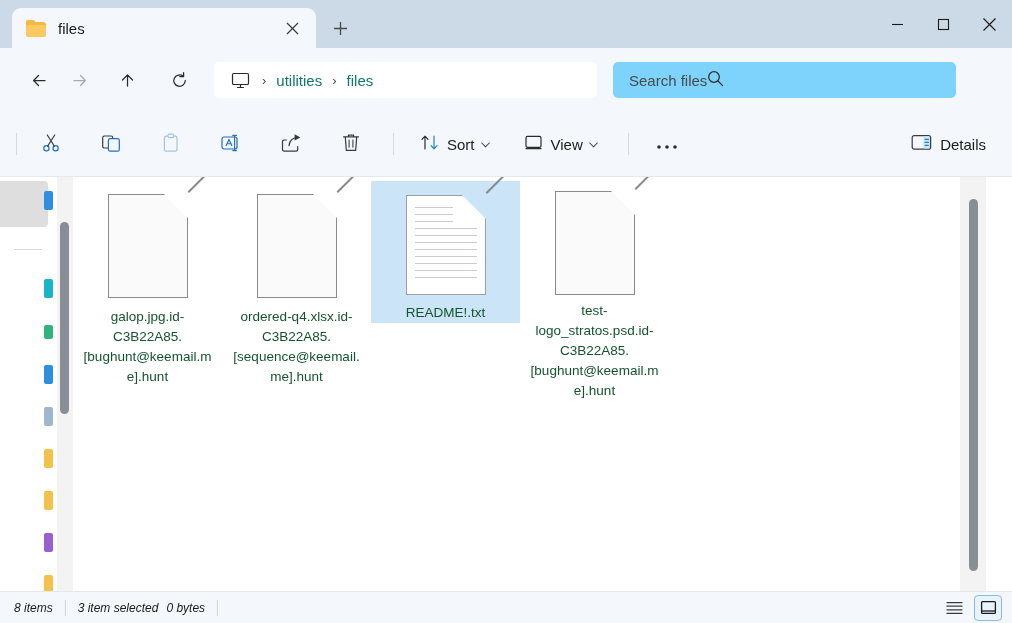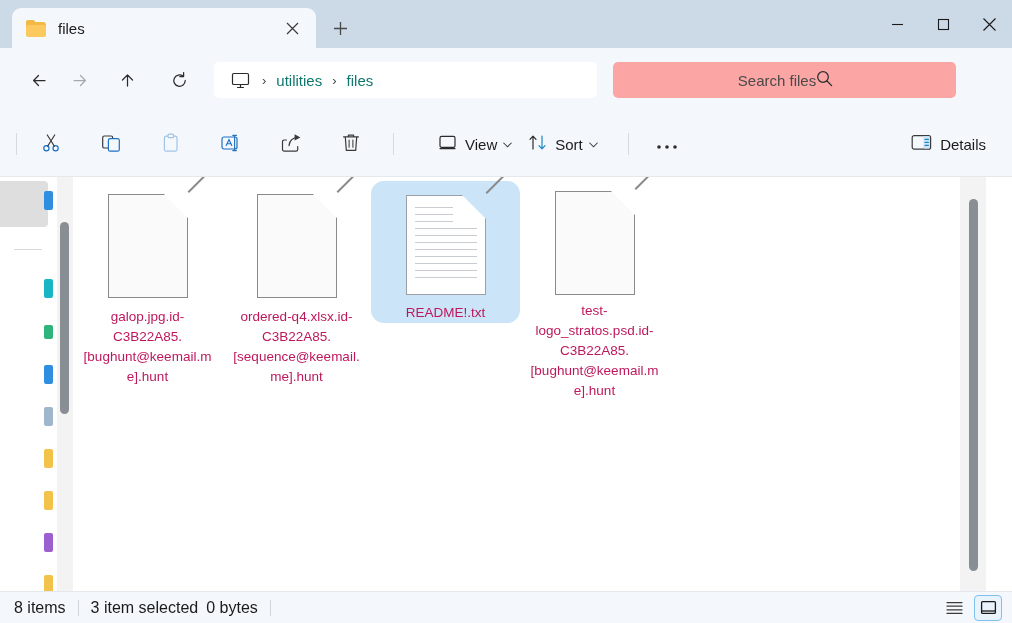--- a/index.html
+++ b/index.html
@@ -90,8 +90,8 @@
   .crumb-text { font-size: 15px; color: #0f766e; white-space: nowrap; }
   .searchbox {
     margin-left: 16px; width: 343px; height: 36px;
-    background: #fca5a5; border-radius: 5px;
-    display:flex; align-items:center; justify-content: center;
+    background: #7dd3fc; border-radius: 5px;
+    display:flex; align-items:center; justify-content: flex-start;
     padding: 0 14px 0 16px; box-sizing: border-box;
   }
   .search-ph { font-size: 15px; color: #4a4a4a; }

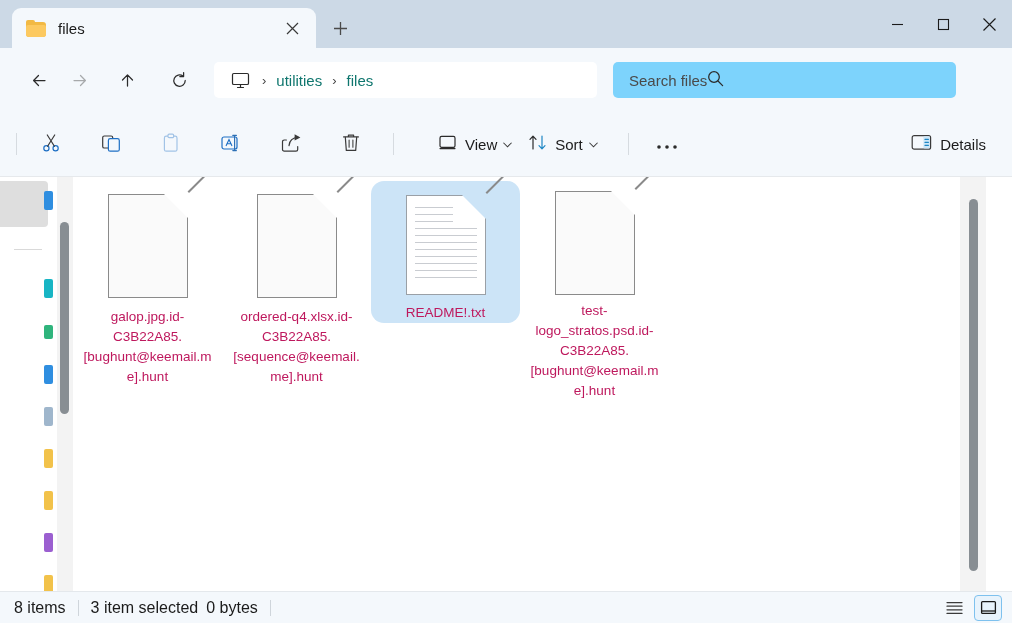--- a/index.html
+++ b/index.html
@@ -377,14 +377,14 @@
 
     <div class="tb-sep" style="margin-left:22px;margin-right:18px"></div>
 
-    <div class="tb-item" style="margin-left:18px">
+    <div class="tb-item">
       <span>
         <svg width="19" height="19" viewBox="0 0 19 19">
-          <rect x="2" y="3.4" width="15" height="11" rx="1.6" stroke="#2b2b2b" stroke-width="1.2" fill="none"></rect>
-          <path d="M2 15.6 H17" stroke="#2b2b2b" stroke-width="1.2" stroke-linecap="round"></path>
-        </svg>
-      </span>
-      <span class="tb-label">View</span>
+          <path d="M5 16 V3.4 M2 6.4 L5 3.1 L8 6.4" stroke="#2b2b2b" stroke-width="1.2" fill="none" stroke-linecap="round" stroke-linejoin="round"></path>
+          <path d="M14 3 V15.6 M11 12.6 L14 15.9 L17 12.6" stroke="#1d86c4" stroke-width="1.2" fill="none" stroke-linecap="round" stroke-linejoin="round"></path>
+        </svg>
+      </span>
+      <span class="tb-label">Sort</span>
       <span class="tb-chev">
         <svg width="9" height="6" viewBox="0 0 9 6">
             <path d="M0.7 1 L4.5 4.8 L8.3 1" stroke="#3a3a3a" stroke-width="1.05" fill="none" stroke-linecap="round"></path>
@@ -392,14 +392,14 @@
       </span>
     </div>
 
-    <div class="tb-item">
+    <div class="tb-item" style="margin-left:18px">
       <span>
         <svg width="19" height="19" viewBox="0 0 19 19">
-          <path d="M5 16 V3.4 M2 6.4 L5 3.1 L8 6.4" stroke="#2b2b2b" stroke-width="1.2" fill="none" stroke-linecap="round" stroke-linejoin="round"></path>
-          <path d="M14 3 V15.6 M11 12.6 L14 15.9 L17 12.6" stroke="#1d86c4" stroke-width="1.2" fill="none" stroke-linecap="round" stroke-linejoin="round"></path>
-        </svg>
-      </span>
-      <span class="tb-label">Sort</span>
+          <rect x="2" y="3.4" width="15" height="11" rx="1.6" stroke="#2b2b2b" stroke-width="1.2" fill="none"></rect>
+          <path d="M2 15.6 H17" stroke="#2b2b2b" stroke-width="1.2" stroke-linecap="round"></path>
+        </svg>
+      </span>
+      <span class="tb-label">View</span>
       <span class="tb-chev">
         <svg width="9" height="6" viewBox="0 0 9 6">
             <path d="M0.7 1 L4.5 4.8 L8.3 1" stroke="#3a3a3a" stroke-width="1.05" fill="none" stroke-linecap="round"></path>

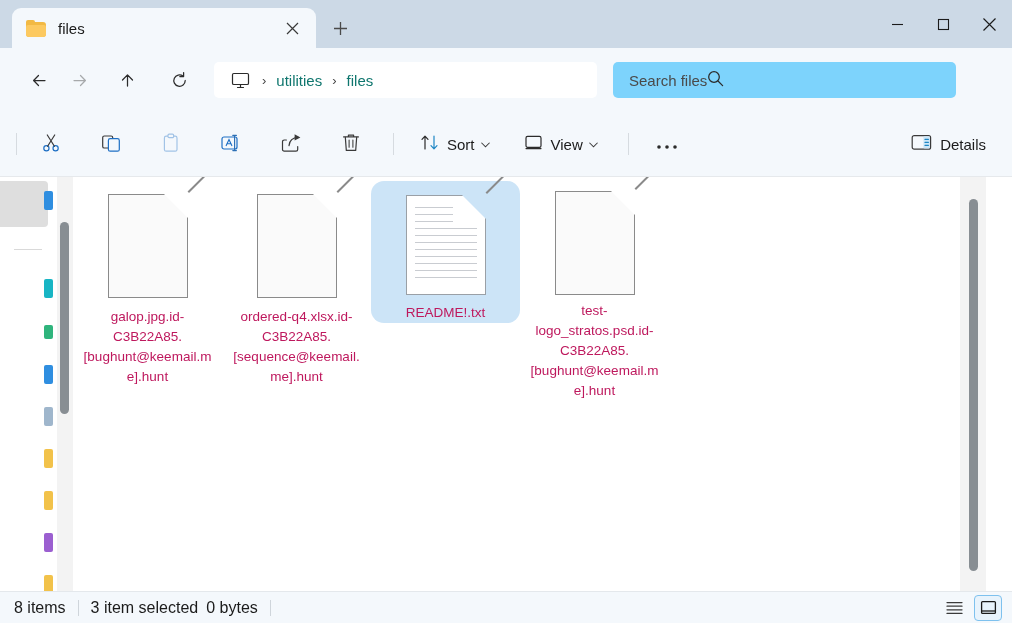--- a/index.html
+++ b/index.html
@@ -171,7 +171,7 @@
     max-width: 128px;
     font-size: 13.5px;
     line-height: 20px;
-    color: #be185d;
+    color: #14532d;
     text-align:center;
     word-break: break-word;
     padding: 0 2px;

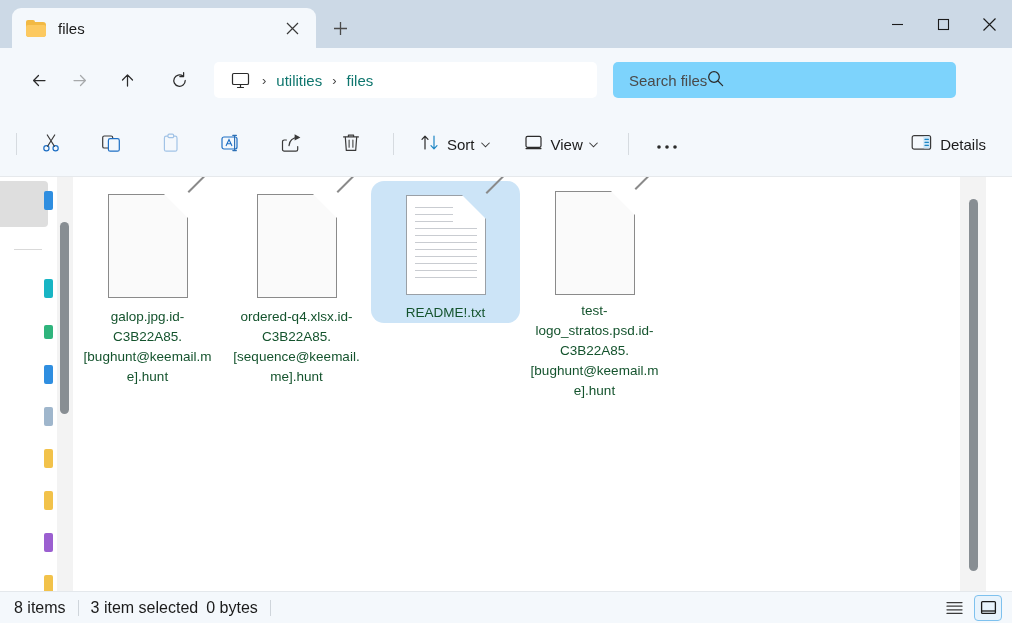--- a/index.html
+++ b/index.html
@@ -476,7 +476,7 @@
         </div>
 
 
-        <div class="tile selected" style="background:#cce4f7;height:142px;padding-top:12px;border-radius:13px;margin-top:4px;">
+        <div class="tile selected" style="background:#cce4f7;height:142px;padding-top:12px;border-radius:0;margin-top:4px;">
           <div class="icon-wrap" style="height:108px;">
             <div class="pageicon" style="height:100px;">
               <div class="body" style="height:100px;background:#ffffff;border-color:#9aa0a6;"></div>

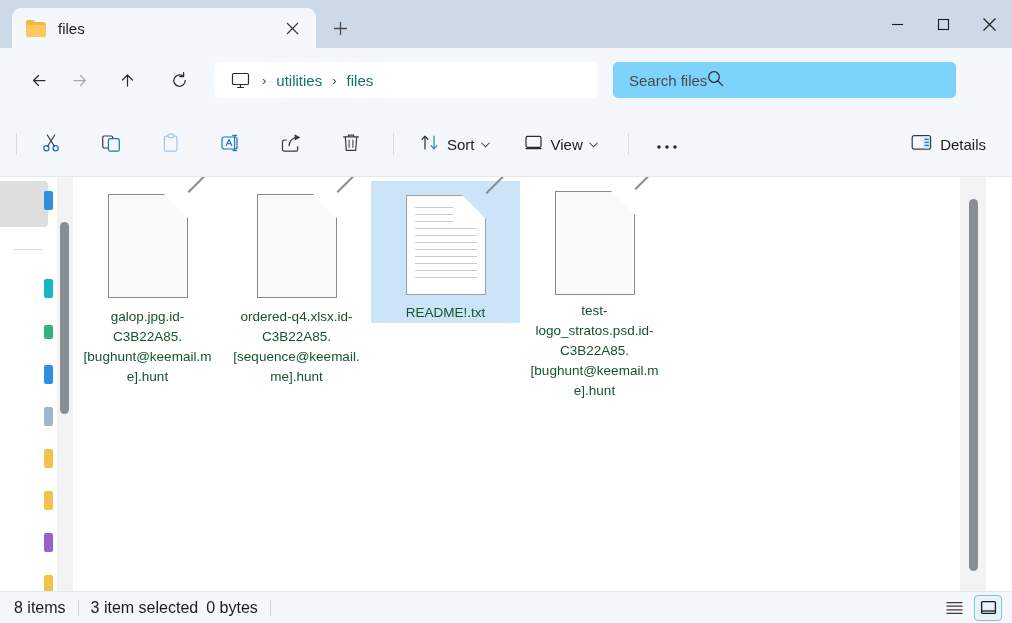--- a/index.html
+++ b/index.html
@@ -214,7 +214,7 @@
     display:flex; align-items:center;
     box-sizing: border-box;
   }
-  .status-text { font-size: 16px; color:#1b1b1b; }
+  .status-text { font-size: 12px; color:#1b1b1b;font-style:italic; }
   .status-sep { width:1px; height:16px; background:#cfd5db; margin: 0 12px; }
   .viewtoggles { position:absolute; right: 10px; display:flex; align-items:center; gap: 6px; }
   .vt { width: 28px; height: 26px; border-radius: 4px; display:flex; align-items:center; justify-content:center; }

